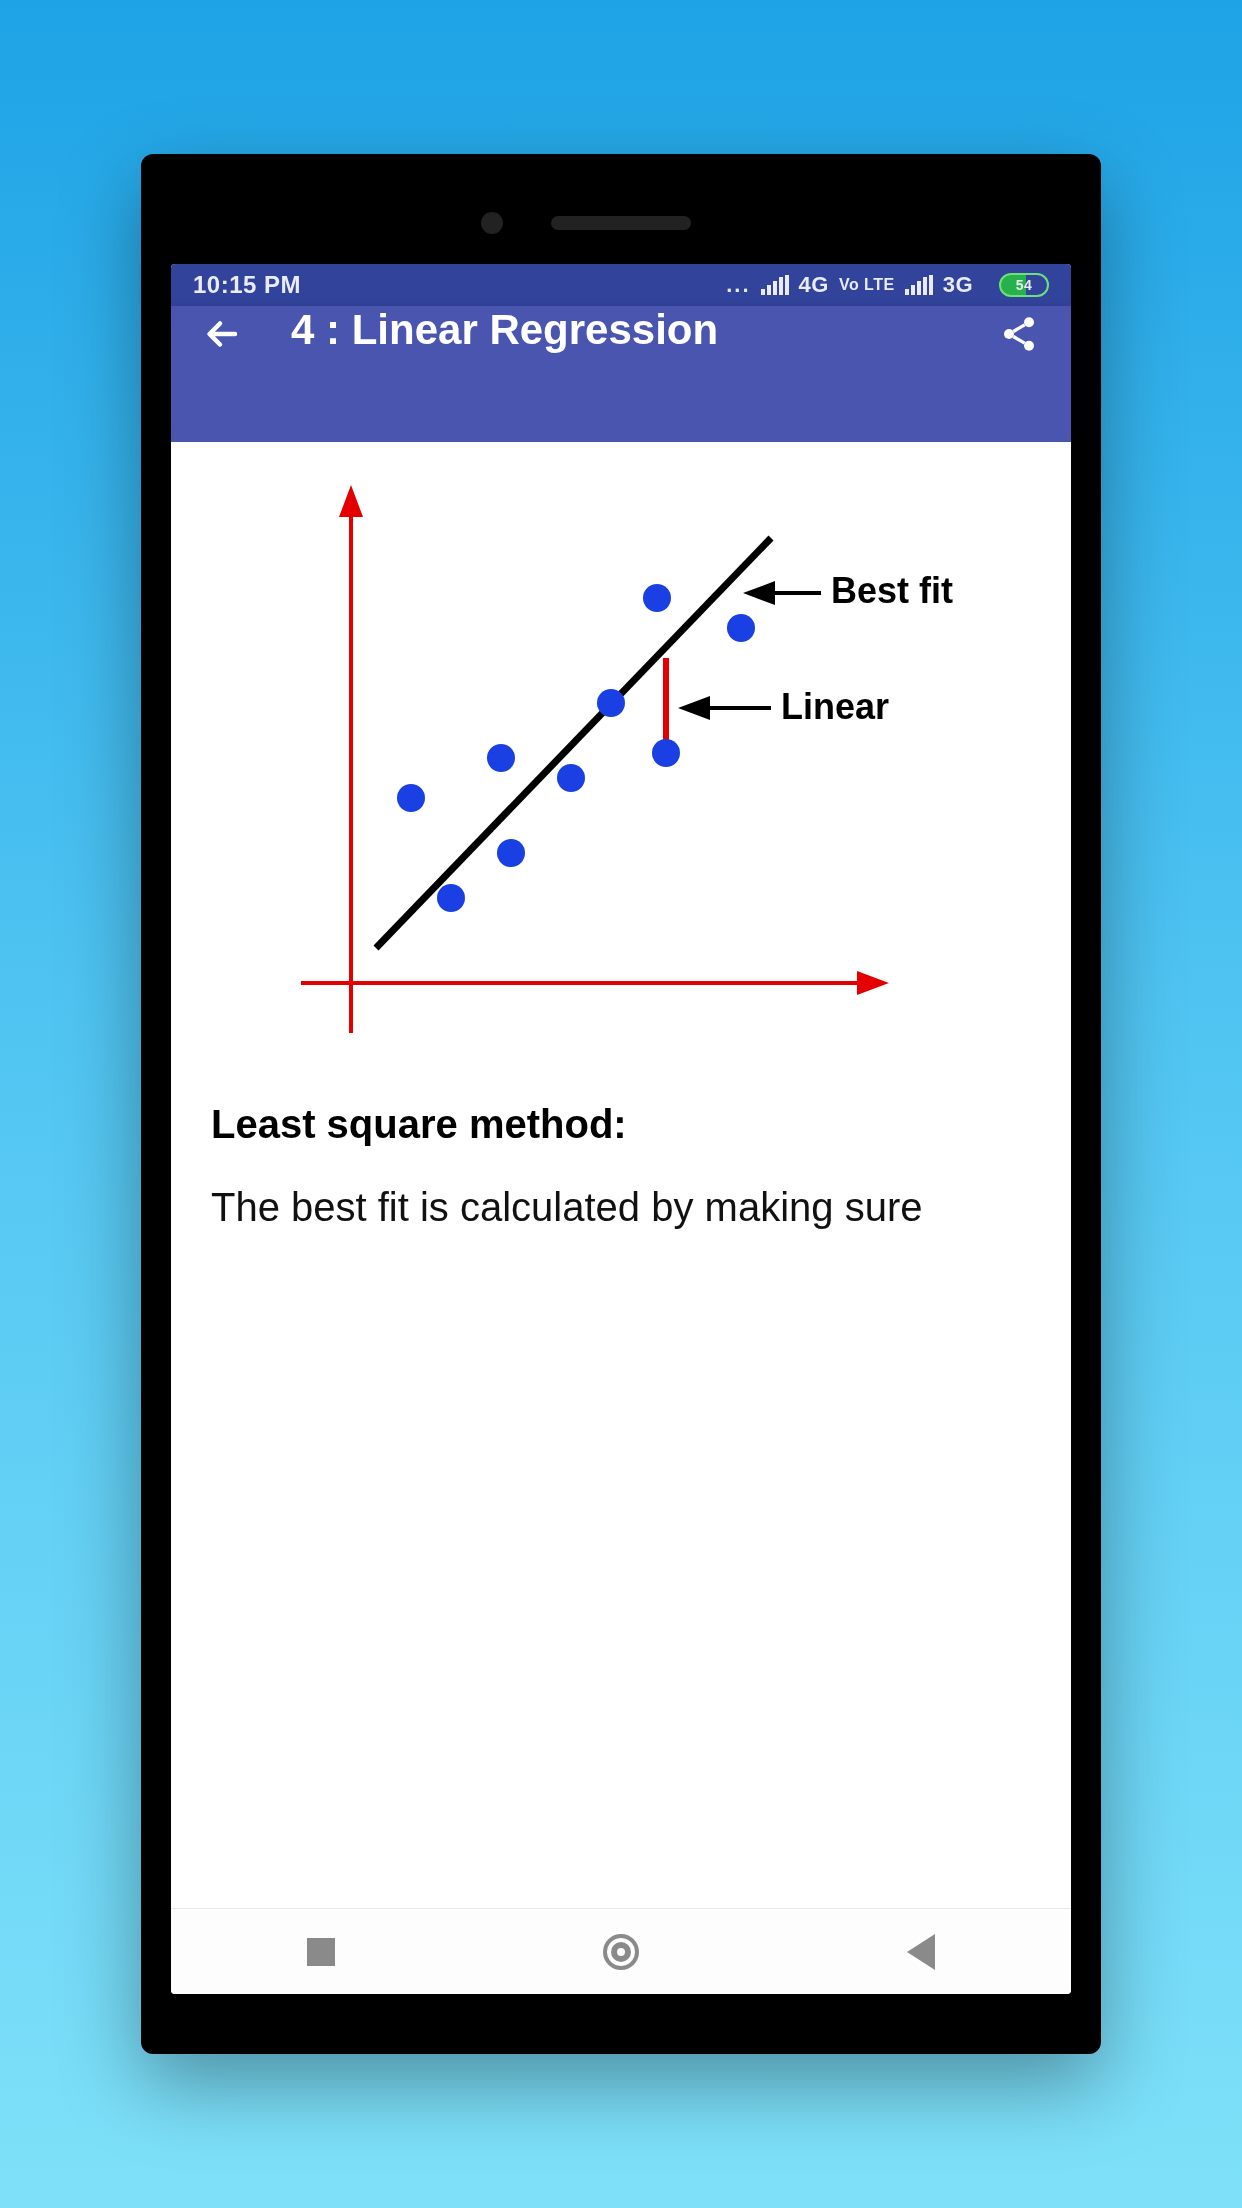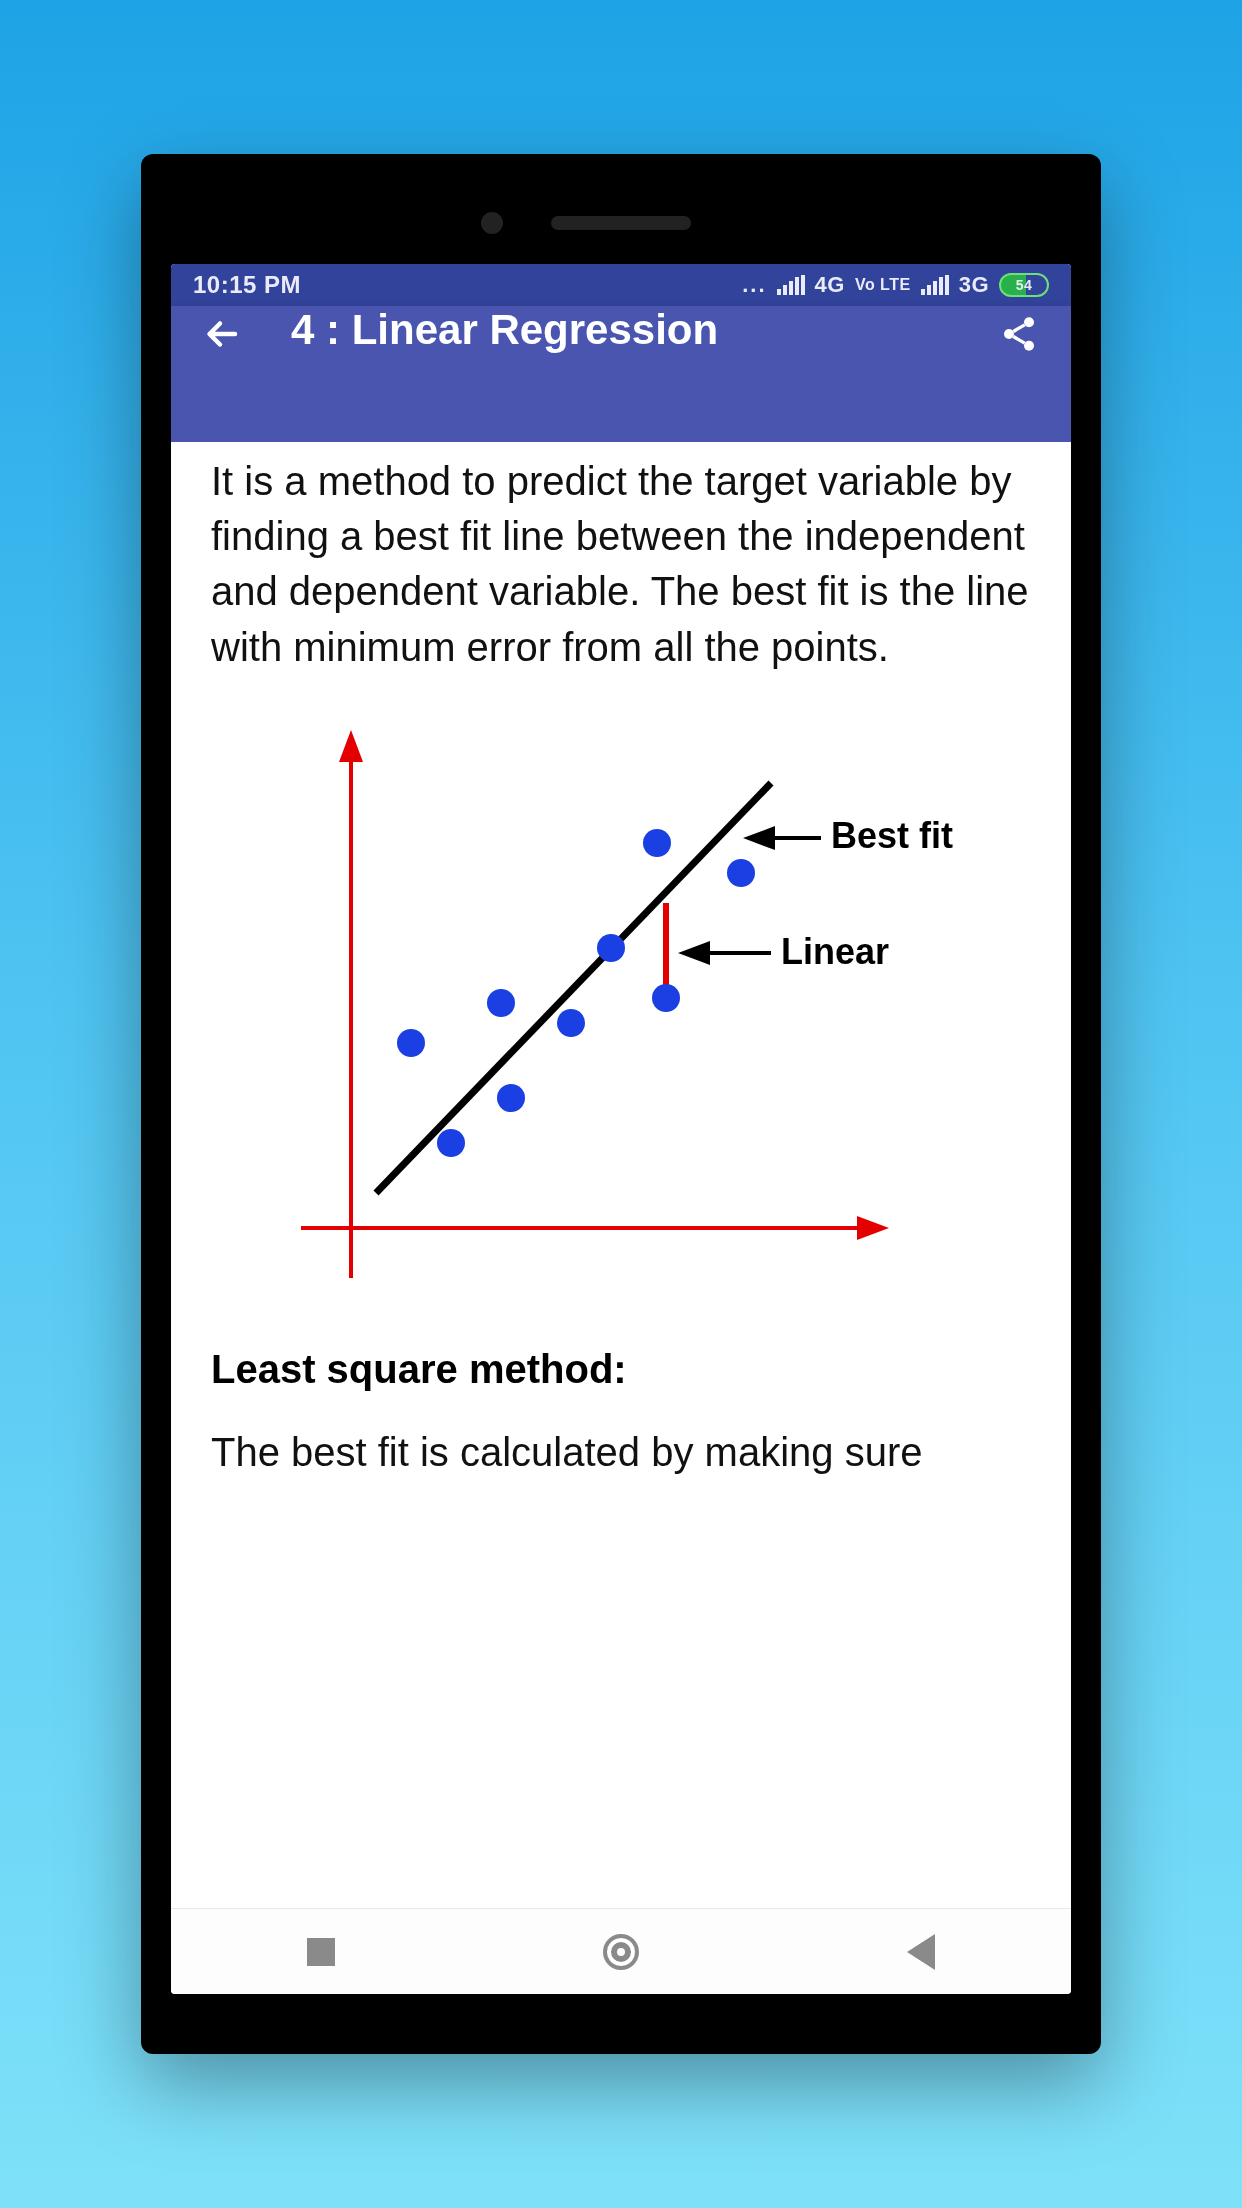--- a/index.html
+++ b/index.html
@@ -70,6 +70,7 @@
     display:flex; align-items:center; justify-content:center;
     font-size:14px; color:#e9ecf8; font-weight:700;
     background: linear-gradient(90deg,#28b14a 55%, transparent 55%);
+    margin-left: 16px;
   }
   .dots { letter-spacing:2px; font-weight:900; }
 

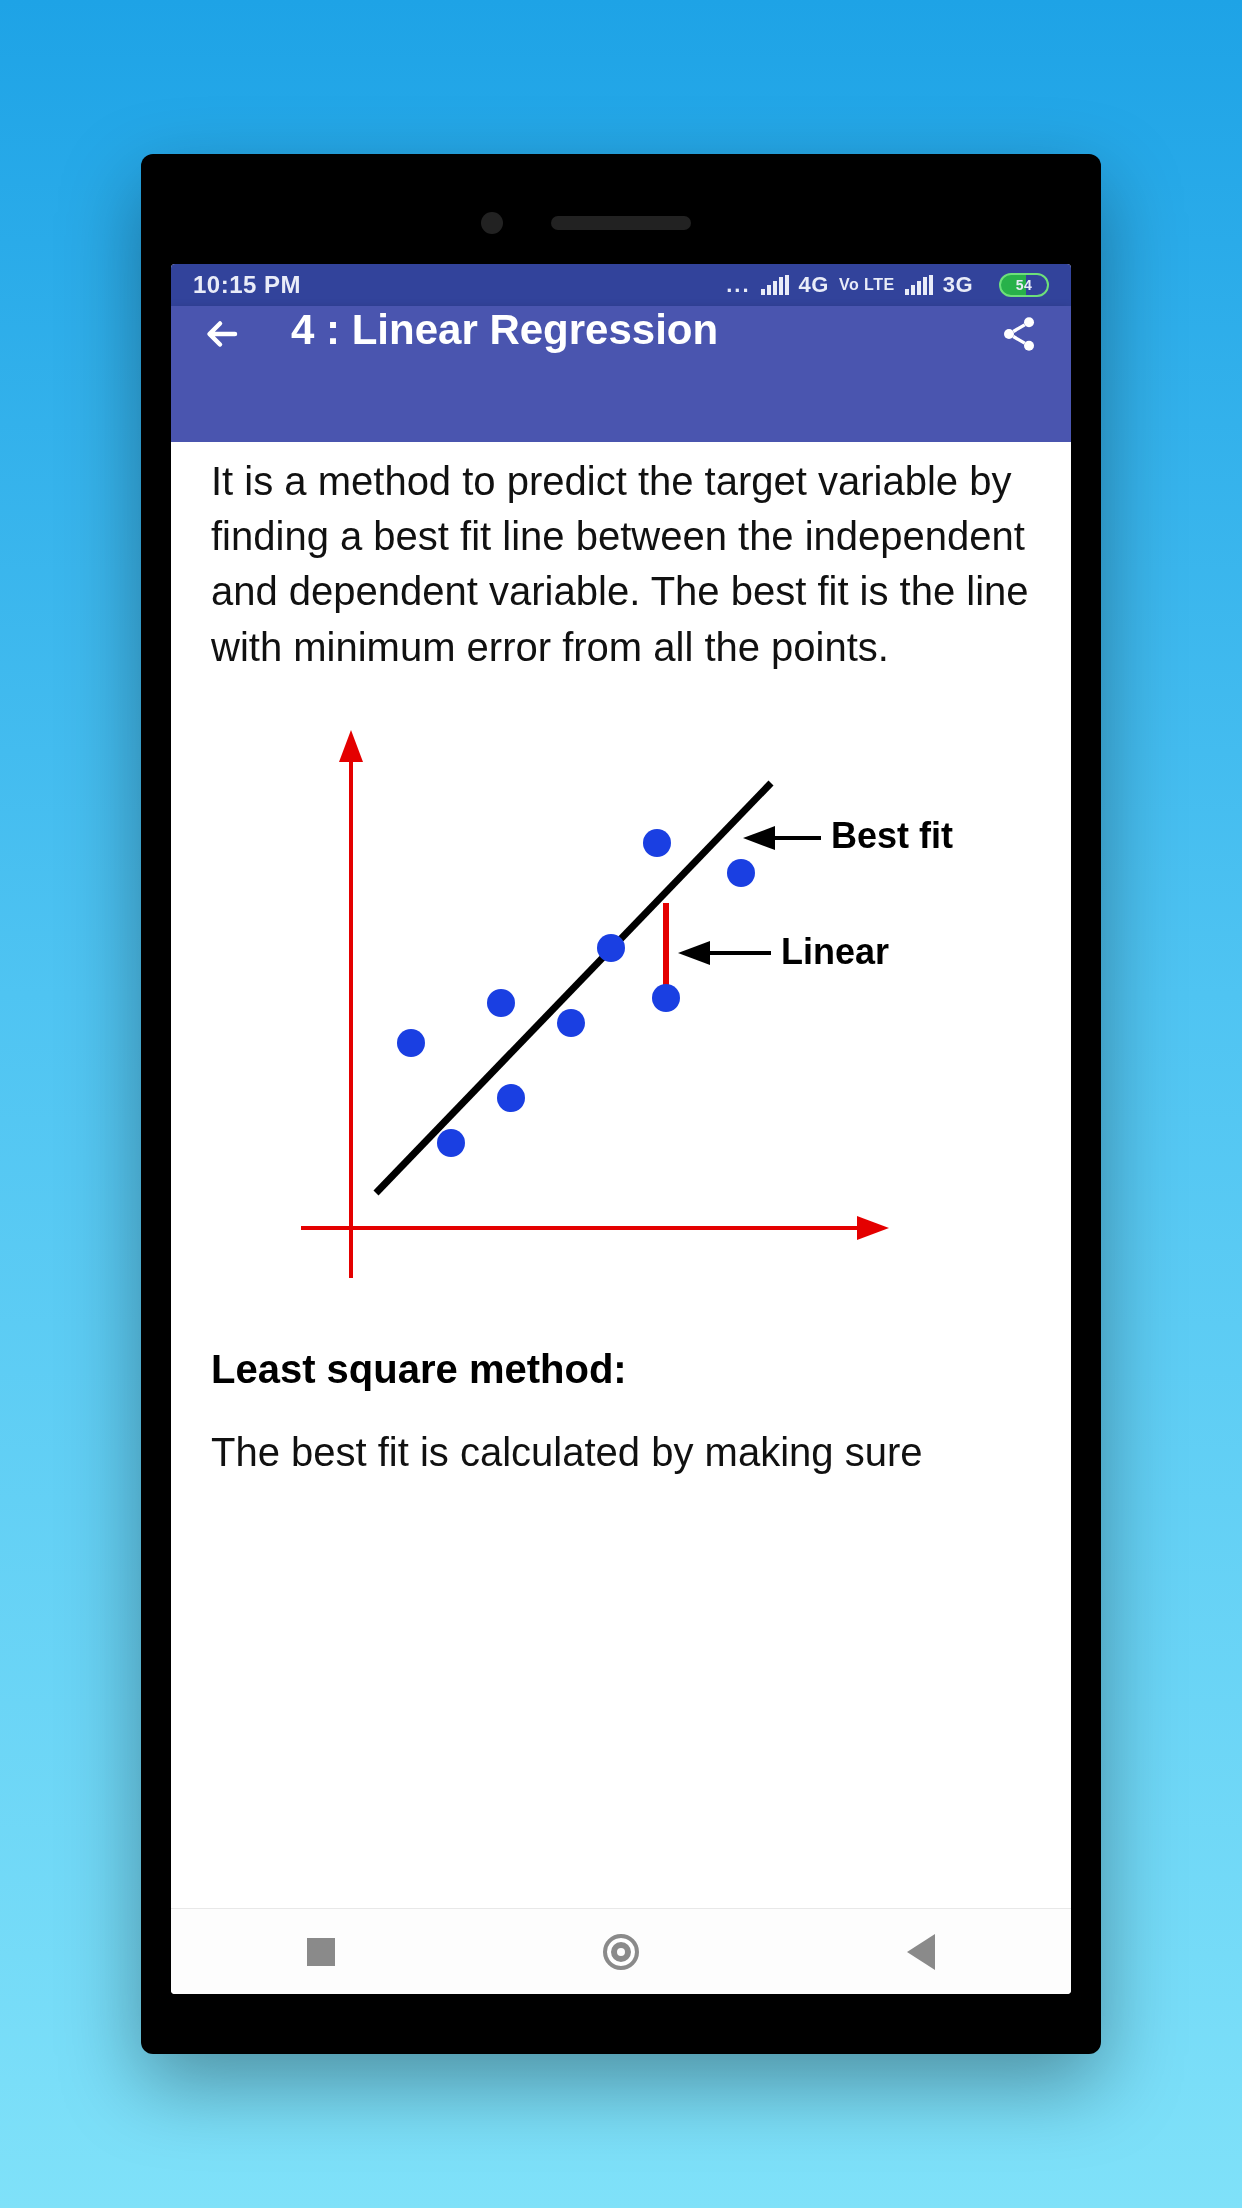--- a/index.html
+++ b/index.html
@@ -180,7 +180,6 @@
     </div>
 
     <div class="content">
-      <p class="para">It is a method to predict the target variable by finding a best fit line between the independent and dependent variable. The best fit is the line with minimum error from all the points.</p>
 
       <div class="diagram-wrap">
         <div class="diagram">

